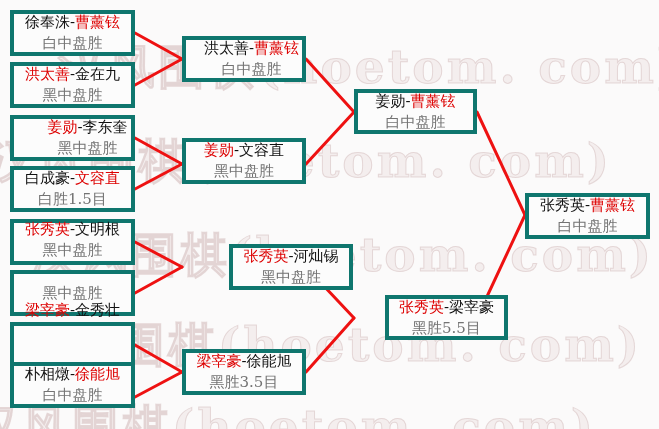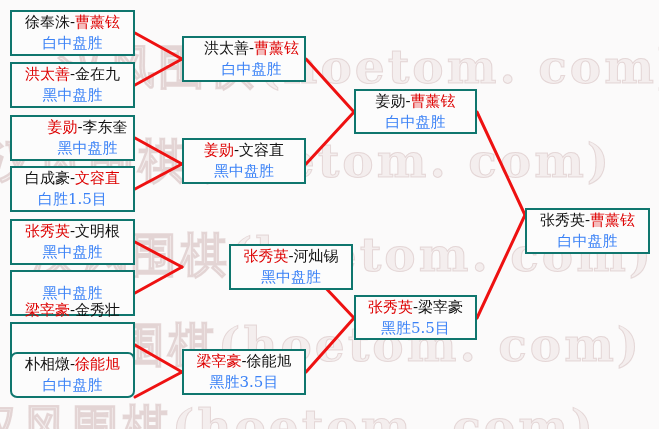--- a/index.html
+++ b/index.html
@@ -18,7 +18,7 @@
   svg.connectors{position:absolute;left:0;top:0;z-index:1;}
   .box{
     position:absolute;z-index:2;box-sizing:border-box;
-    border:2px solid #0f766e;background:#fcfcfc;
+    border:4px solid #0f766e;background:#fcfcfc;
     display:flex;flex-direction:column;justify-content:center;align-items:center;
     text-align:center;font-size:15px;line-height:21px;color:#111;
   }

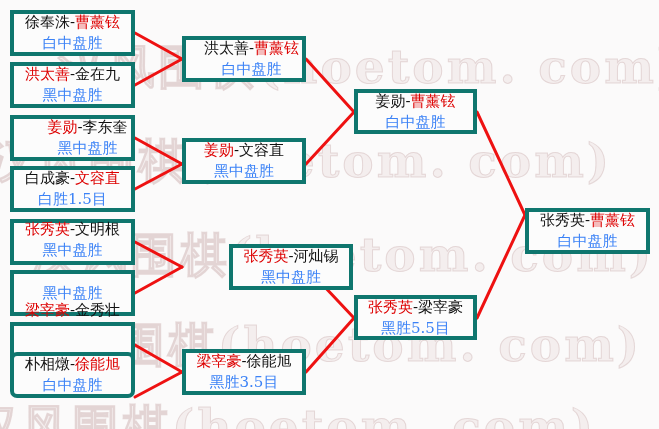--- a/index.html
+++ b/index.html
@@ -23,7 +23,7 @@
     text-align:center;font-size:15px;line-height:21px;color:#111;
   }
   .l1{white-space:nowrap;}
-  .l2{white-space:nowrap;color:#3b82f6;}
+  .l2{white-space:nowrap;color:#737373;}
   [data-color="red"]{color:#dd0000;}
   [data-color="black"]{color:#111;}
   

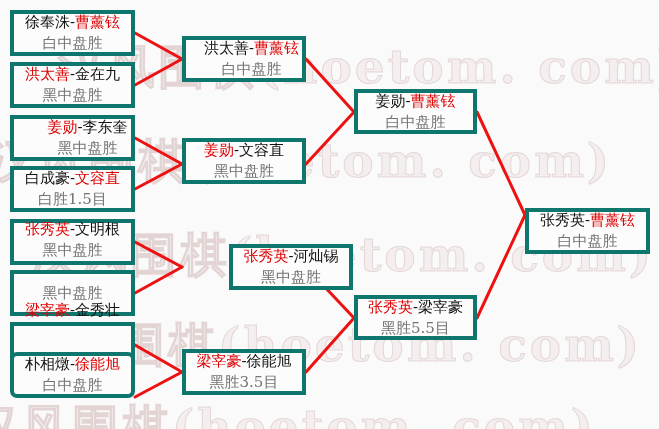--- a/index.html
+++ b/index.html
@@ -118,7 +118,7 @@
   <div class="l2">黑胜5.5目</div>
 </div>
 
-<div class="box rf" style="top:208px;">
+<div class="box rf" style="top:193px;">
   <div class="l1"><span data-color="black">张秀英</span><span>-</span><span data-color="red">曹薰铉</span></div>
   <div class="l2">白中盘胜</div>
 </div>

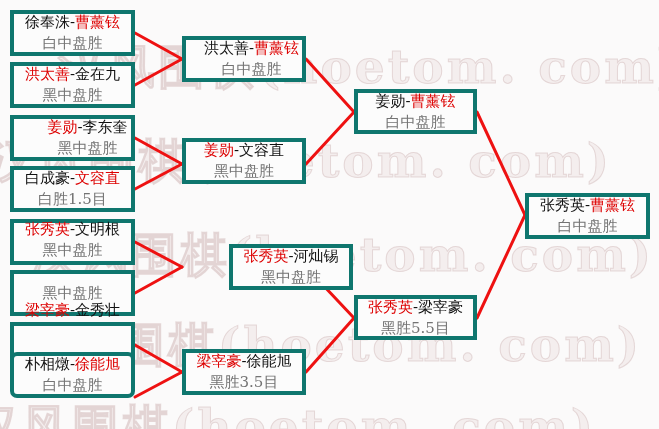--- a/index.html
+++ b/index.html
@@ -113,7 +113,7 @@
   <div class="l1"><span data-color="black">姜勋</span><span>-</span><span data-color="red">曹薰铉</span></div>
   <div class="l2">白中盘胜</div>
 </div>
-<div class="box r3" style="top:295px;">
+<div class="box r3" style="top:295px;margin-left:31px;">
   <div class="l1"><span data-color="red">张秀英</span><span>-</span><span data-color="black">梁宰豪</span></div>
   <div class="l2">黑胜5.5目</div>
 </div>

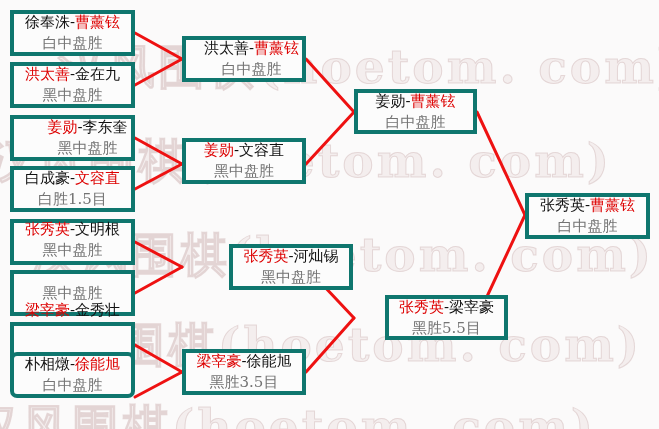--- a/index.html
+++ b/index.html
@@ -87,7 +87,7 @@
   <div class="l1"><span data-color="red">梁宰豪</span><span>-</span><span data-color="black">金秀壮</span></div>
   <div class="l2">黑中盘胜</div>
 </div>
-<div class="box r1" style="top:352px;border-radius:7px;">
+<div class="box r1" style="top:362px;">
   <div class="l1"><span data-color="black">朴相燉</span><span>-</span><span data-color="red">徐能旭</span></div>
   <div class="l2">白中盘胜</div>
 </div>

